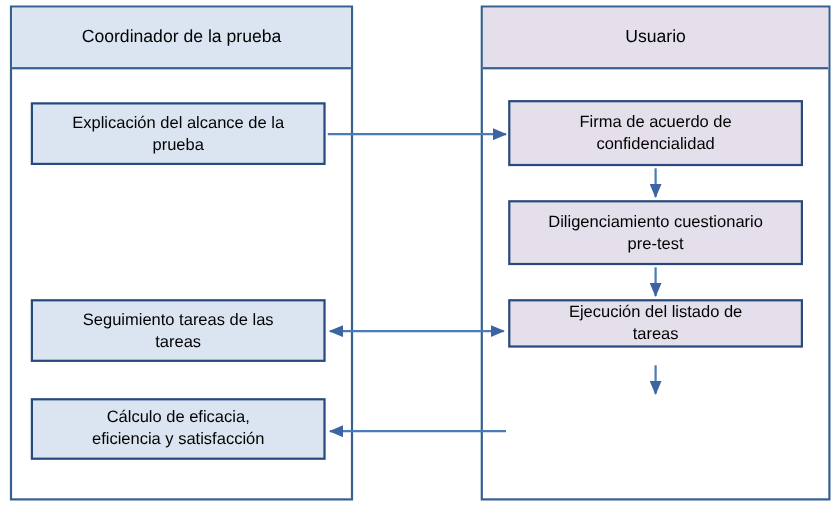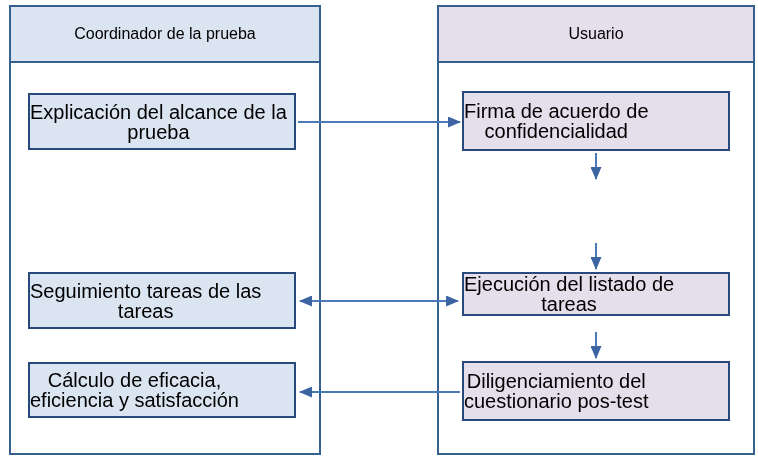--- a/index.html
+++ b/index.html
@@ -32,9 +32,9 @@
     position:absolute;
     box-sizing:border-box;
     border:2px solid var(--box-border,#27497c);
-    display:flex;align-items:center;
+    display:flex;align-items:center;justify-content:center;
     text-align:center;
-    font-size:20px;line-height:20px;
+    font-size:15px;line-height:20px;
   }
   .pbox .box-label{white-space:pre-line;}
   .pbox.c{background:var(--box-coordinator-fill,#dbe5f1);}

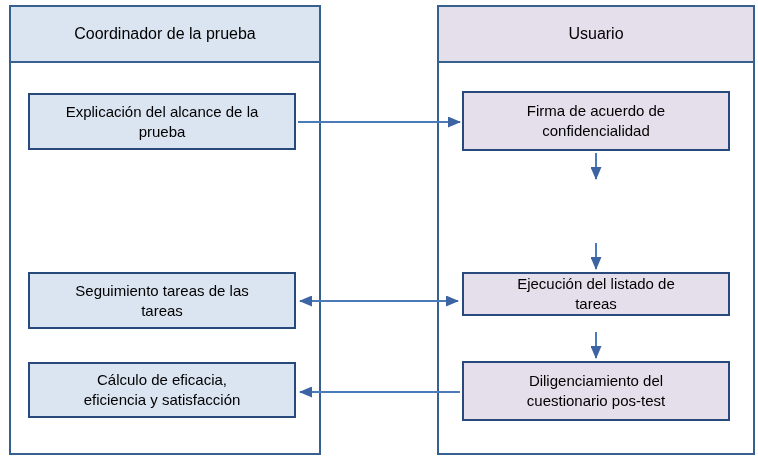--- a/index.html
+++ b/index.html
@@ -99,6 +99,10 @@
 confidencialidad</span>
   </div>
 
+  <div class="pbox u" style="left:462px;top:182px;width:268px;height:59px;">
+    <span class="box-label">Diligenciamiento cuestionario
+pre-test</span>
+  </div>
 
   <div class="pbox u" style="left:462px;top:272px;width:268px;height:44px;">
     <span class="box-label">Ejecución del listado de

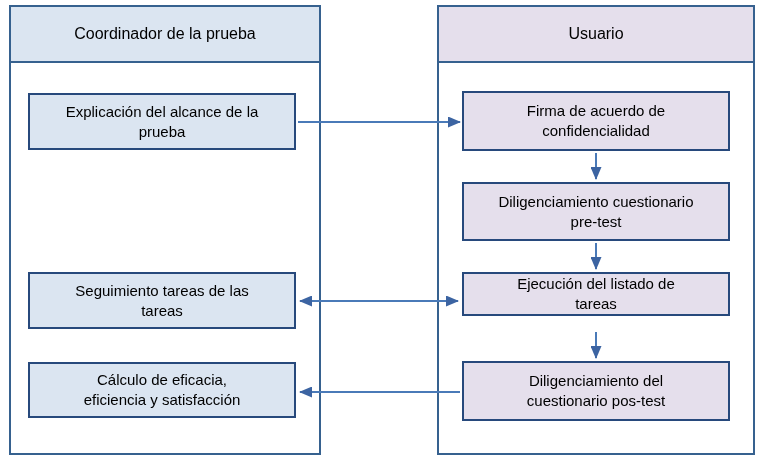--- a/index.html
+++ b/index.html
@@ -109,10 +109,6 @@
 tareas</span>
   </div>
 
-  <div class="pbox u" style="left:462px;top:361px;width:268px;height:60px;">
-    <span class="box-label">Diligenciamiento del
-cuestionario pos-test</span>
-  </div>
 
 </div>
 

